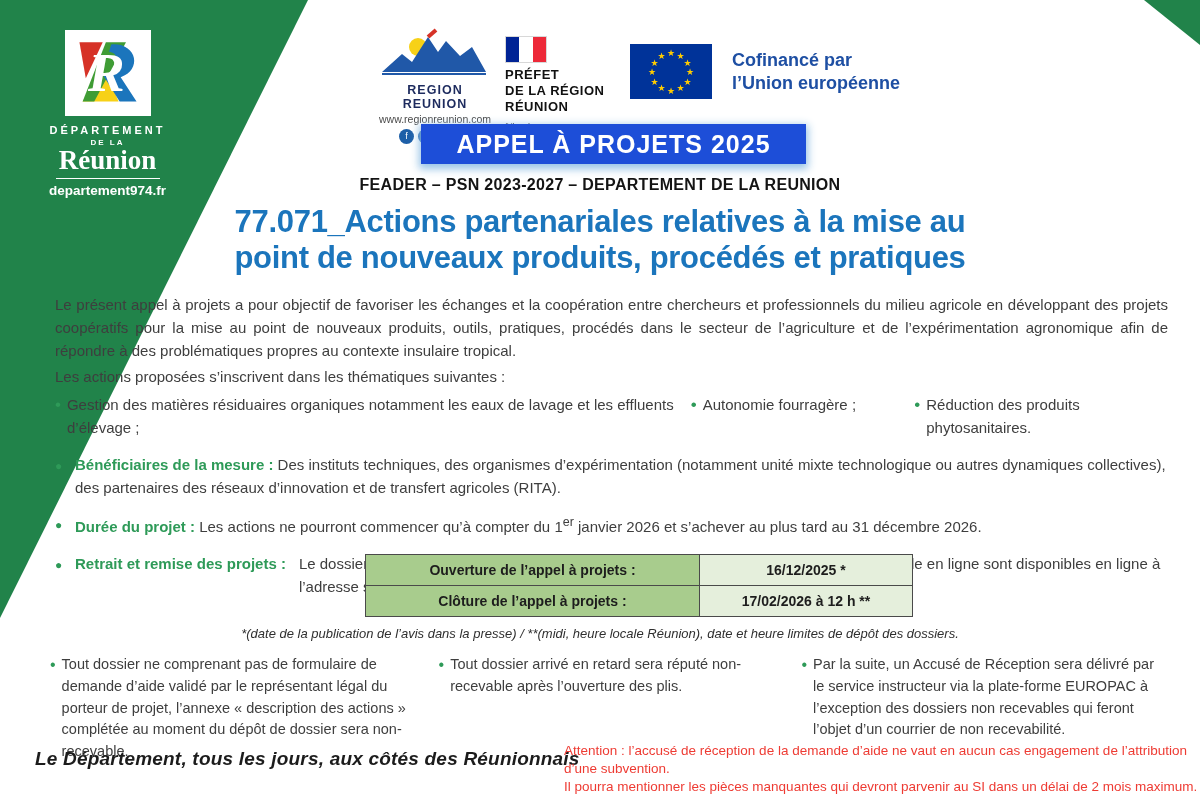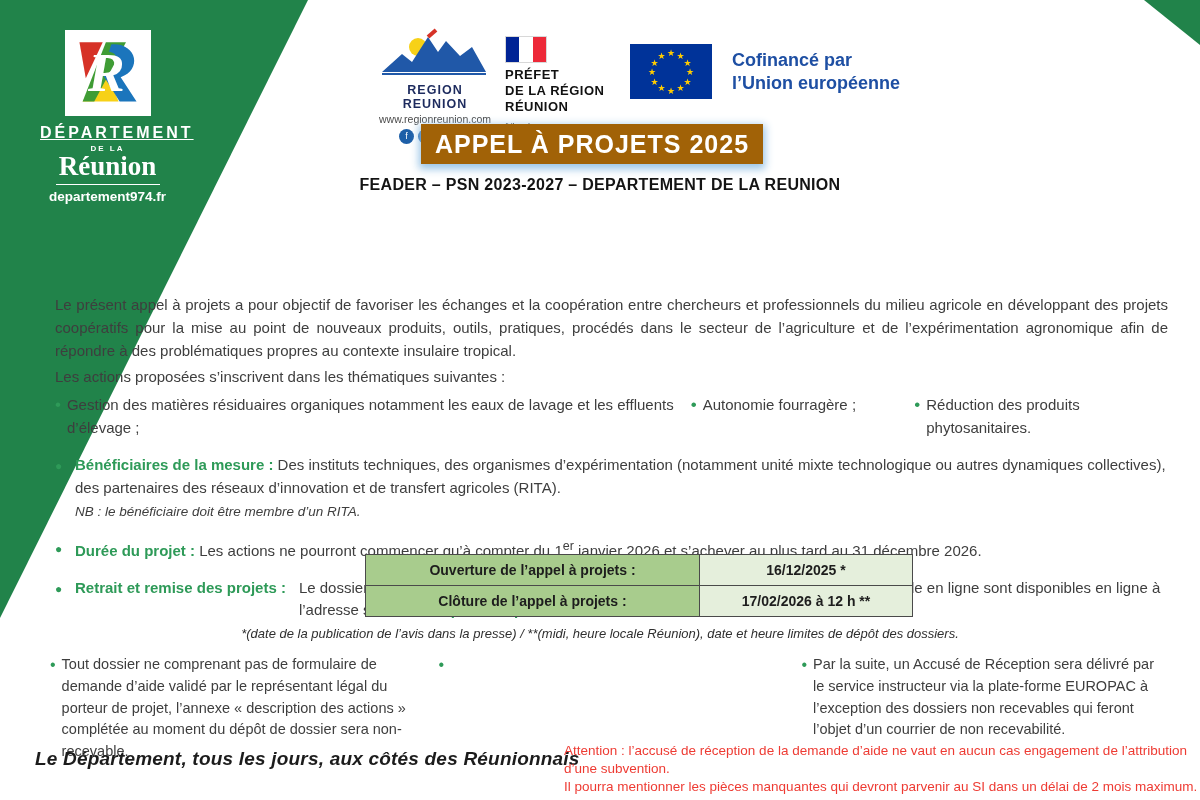--- a/index.html
+++ b/index.html
@@ -17,7 +17,7 @@
   
   .dept { position:absolute; left:40px; top:30px; width:135px; text-align:center; color:#fff; }
   .rbox { width:86px; height:86px; background:#fff; margin:0 auto 8px; display:flex; align-items:center; justify-content:center; }
-  .dept .l1 { font-size:16px; font-weight:bold; letter-spacing:3px;text-decoration:underline; }
+  .dept .l1 { font-size:11px; font-weight:bold; letter-spacing:3px; }
   .dept .l2 { font-size:8px; font-weight:bold; letter-spacing:2px; margin-top:2px; }
   .dept .l3 { font-family:"Liberation Serif", serif; font-size:27px; font-weight:bold; margin-top:-2px; }
   .dept .rule { width:104px; height:1px; background:#fff; margin:2px auto 4px; }

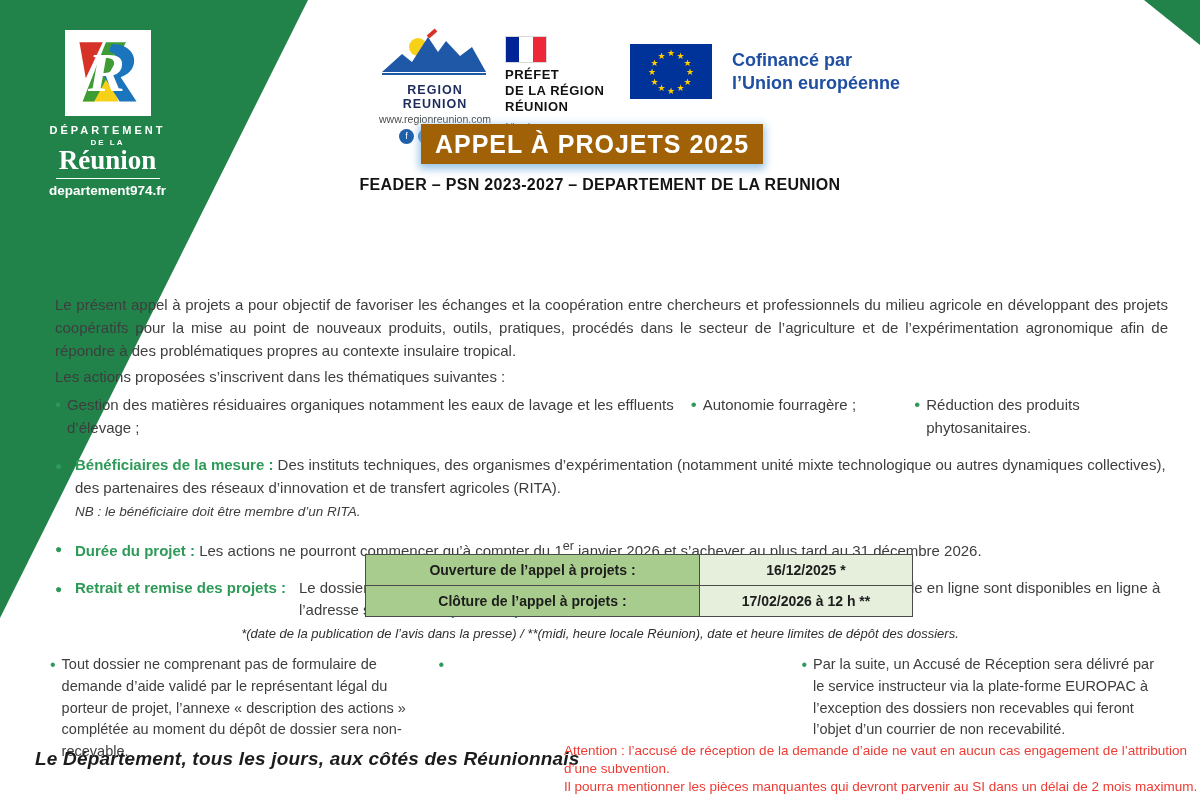--- a/index.html
+++ b/index.html
@@ -57,8 +57,8 @@
   .eu-text { font-size:18px; font-weight:bold; color:#1e4fa3; line-height:1.25; }
 
   
-  .banner { position:absolute; left:421px; top:124px; width:342px; height:40px;
-    background:#a16207; display:flex; align-items:center; justify-content:center;
+  .banner { position:absolute; left:421px; top:124px; width:385px; height:40px;
+    background:#1d4ed8; display:flex; align-items:center; justify-content:center;
     box-shadow:0 3px 8px 2px rgba(148,193,229,.95); }
   .banner span { color:#fff; font-weight:bold; font-size:25px; letter-spacing:1px; }
 

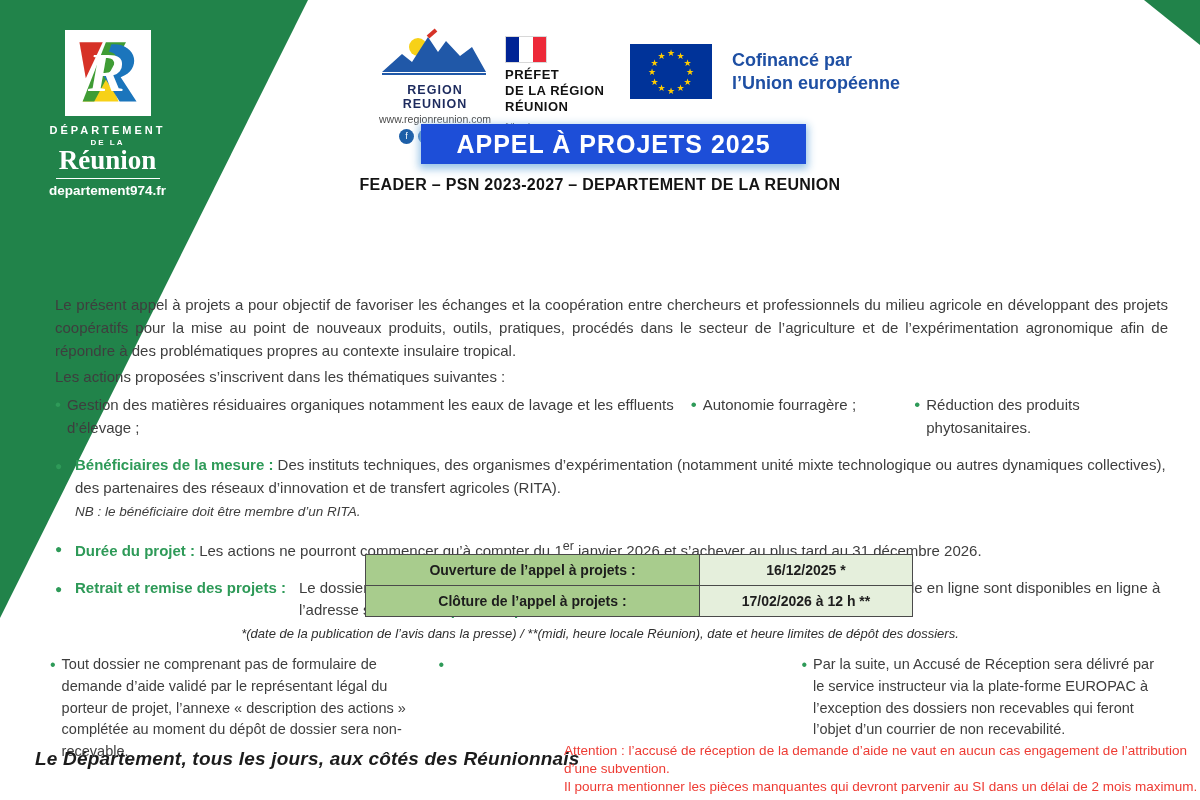--- a/index.html
+++ b/index.html
@@ -189,6 +189,10 @@
     <span>APPEL À PROJETS 2025</span>
   </div>
   <div class="subheader">FEADER – PSN 2023-2027 – DEPARTEMENT DE LA REUNION</div>
+  <div class="title">
+    <div>77.071_Actions partenariales relatives à la mise au</div>
+    <div>point de nouveaux produits, procédés et pratiques</div>
+  </div>
 
   <div class="content">
     <p class="intro">Le présent appel à projets a pour objectif de favoriser les échanges et la coopération entre chercheurs et professionnels du milieu agricole en développant des projets coopératifs pour la mise au point de nouveaux produits, outils, pratiques, procédés dans le secteur de l’agriculture et de l’expérimentation agronomique afin de répondre à des problématiques propres au contexte insulaire tropical.</p>

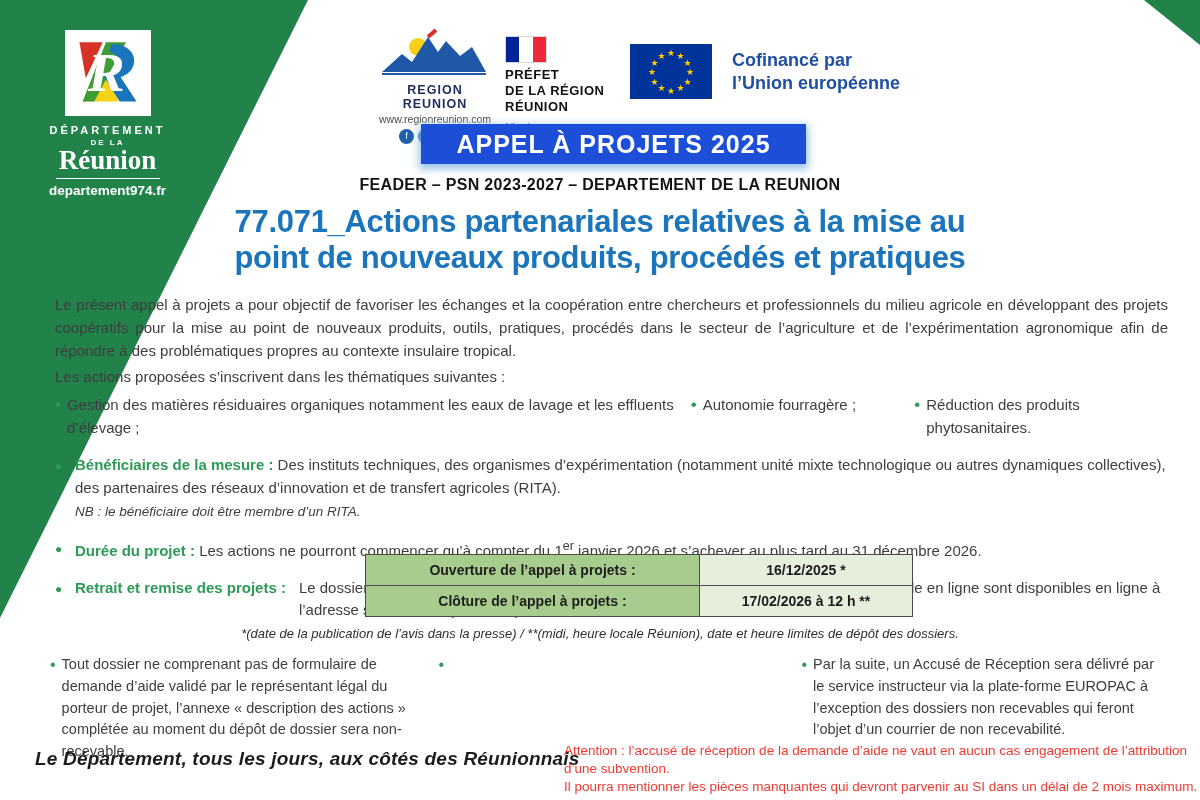--- a/index.html
+++ b/index.html
@@ -218,7 +218,6 @@
       <span class="lbl">Bénéficiaires de la mesure :</span>
       <span>Des instituts techniques, des organismes d’expérimentation (notamment unité mixte technologique ou autres dynamiques collectives), des partenaires des réseaux d’innovation et de transfert agricoles (RITA).</span>
     </div>
-    <div class="nb">NB : le bénéficiaire doit être membre d’un RITA.</div>
 
     <div class="sec">
       <span class="dot">●</span>

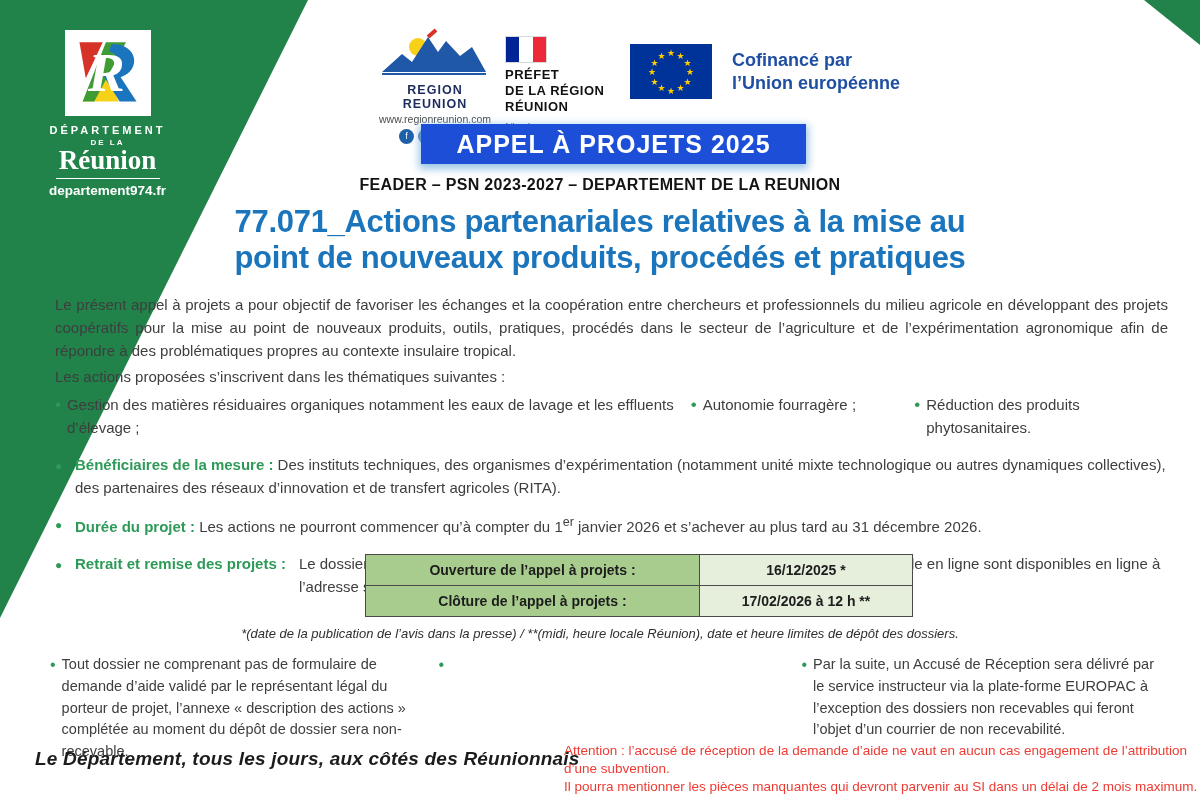--- a/index.html
+++ b/index.html
@@ -257,6 +257,7 @@
     </div>
     <div class="cond">
       <span class="b">•</span>
+      <span>Tout dossier arrivé en retard sera réputé non-recevable après l’ouverture des plis.</span>
     </div>
     <div class="cond">
       <span class="b">•</span>

